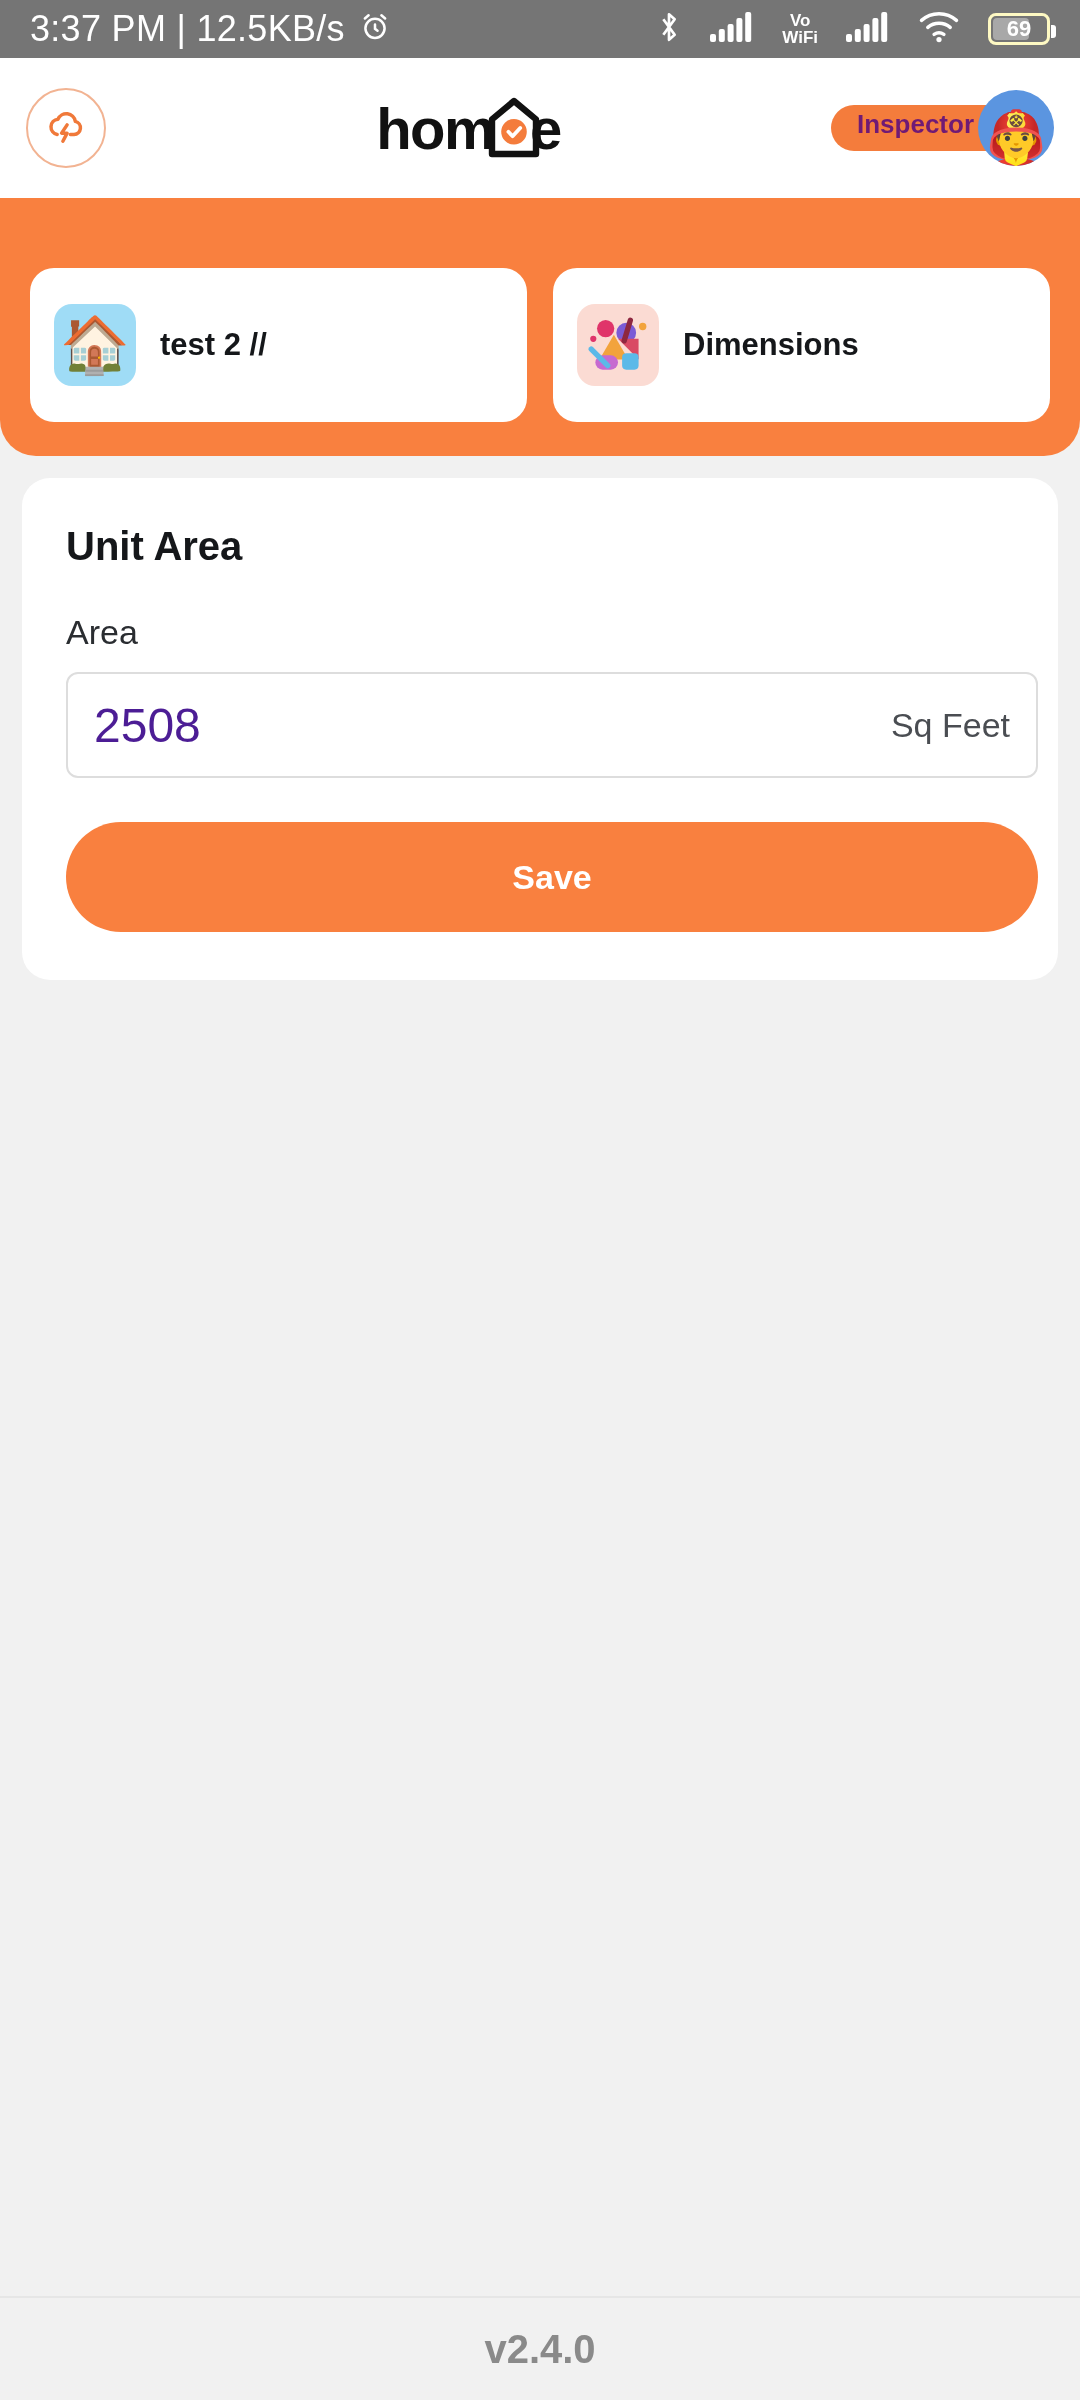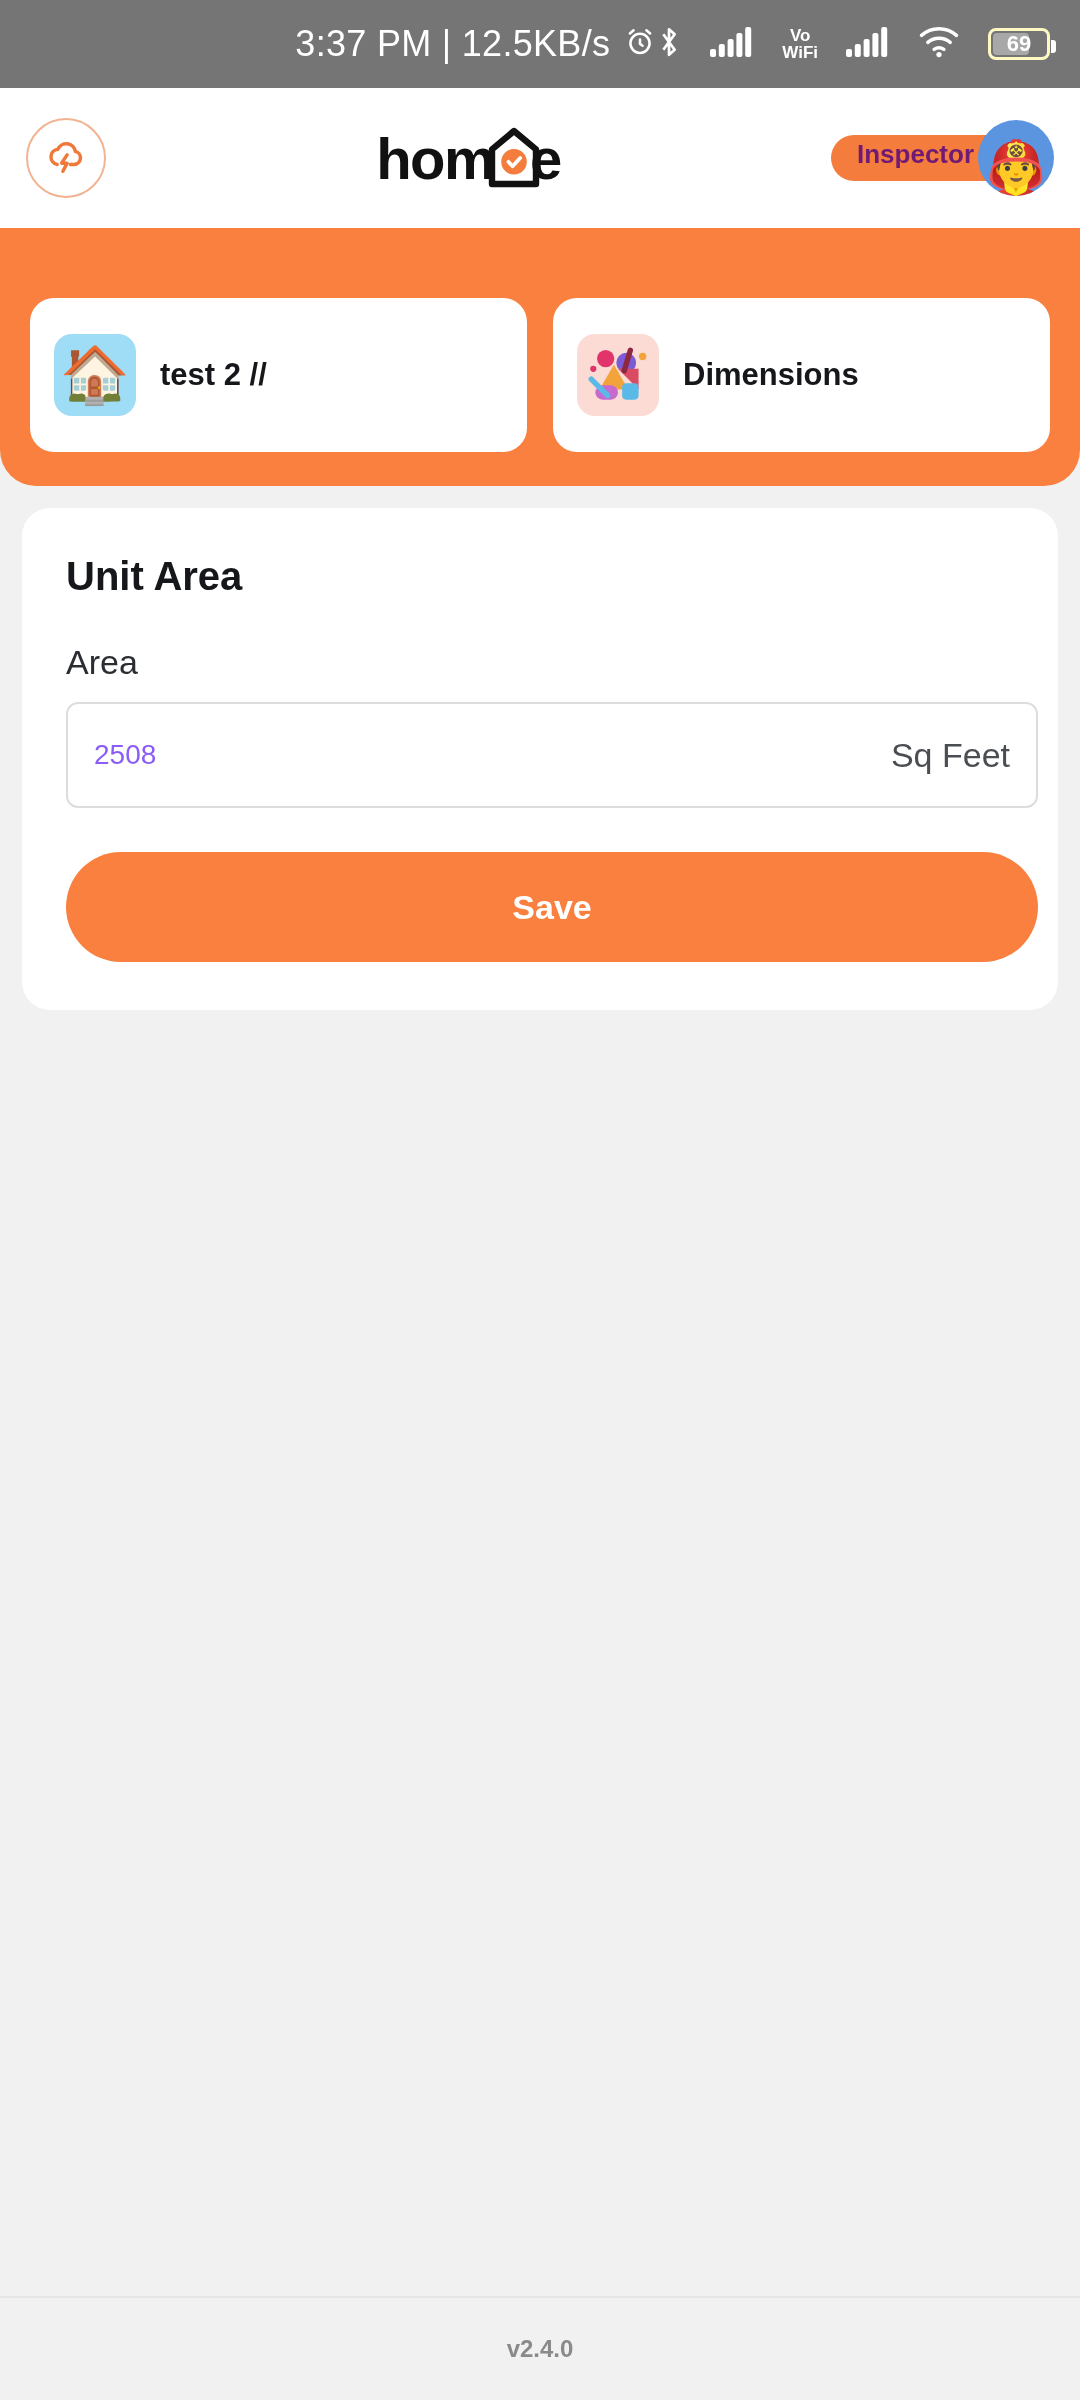--- a/index.html
+++ b/index.html
@@ -11,8 +11,8 @@
   }
   
   .status-bar {
-    height:88px; background:#757575;
-    display:flex; align-items:center; justify-content:flex-end;
+    height:58px; background:#757575;
+    display:flex; align-items:center; justify-content:space-between;
     padding:0 30px; color:#ffffff;
   }
   .status-left { display:flex; align-items:center; gap:14px; }

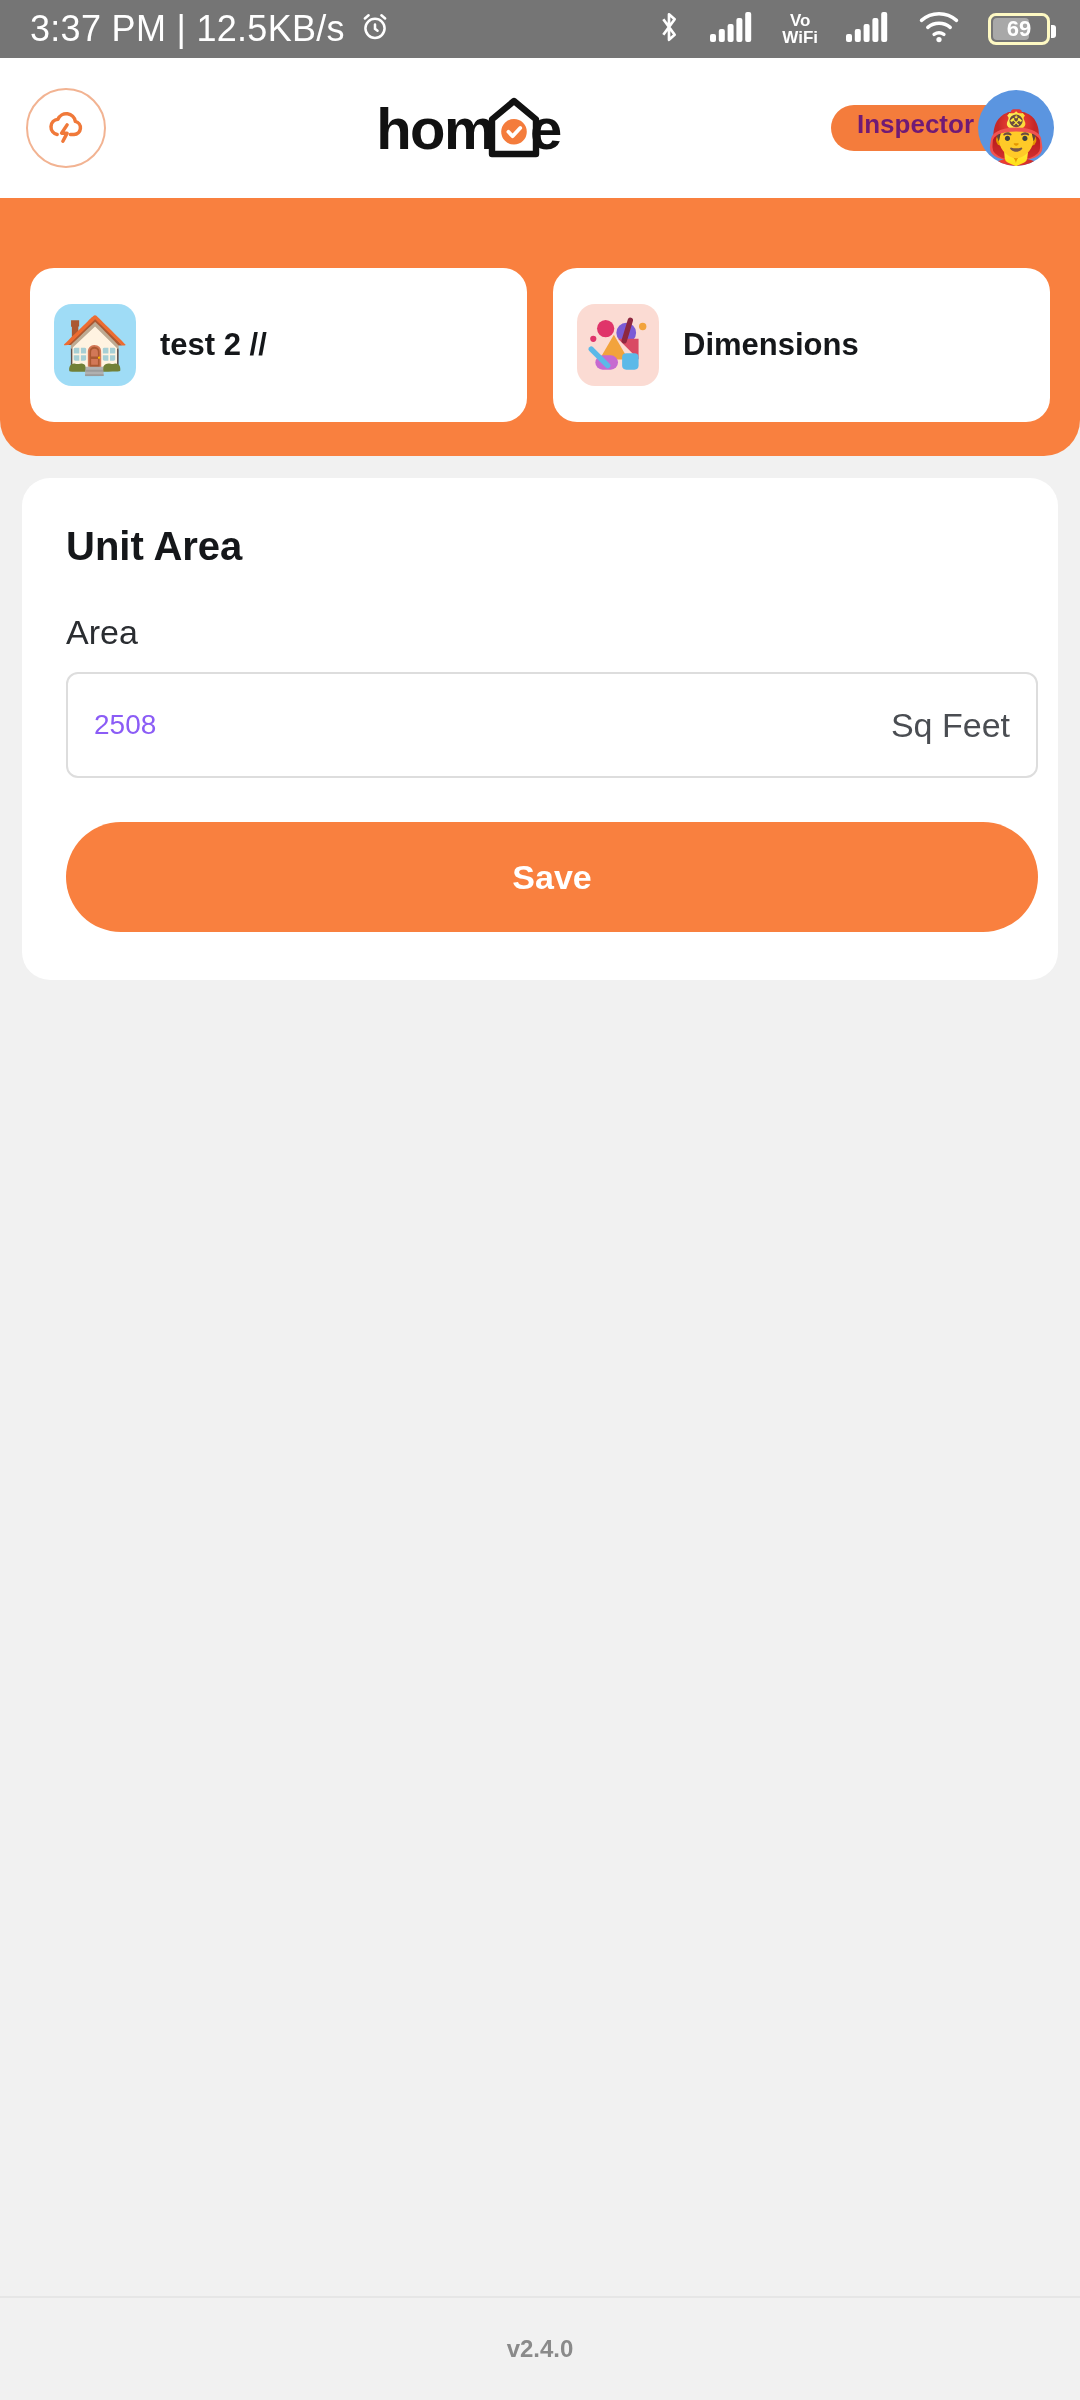--- a/index.html
+++ b/index.html
@@ -110,7 +110,7 @@
     display:flex; align-items:center; padding:0 26px; background:#fff;
   }
   .input-value {
-    flex:1 1 auto; font-size:28px; color:#8b5cf6;
+    flex:1 1 auto; font-size:48px; color:#4c1d95;
     border:none; outline:none; background:transparent;
     font-family:"Liberation Sans", sans-serif;
   }

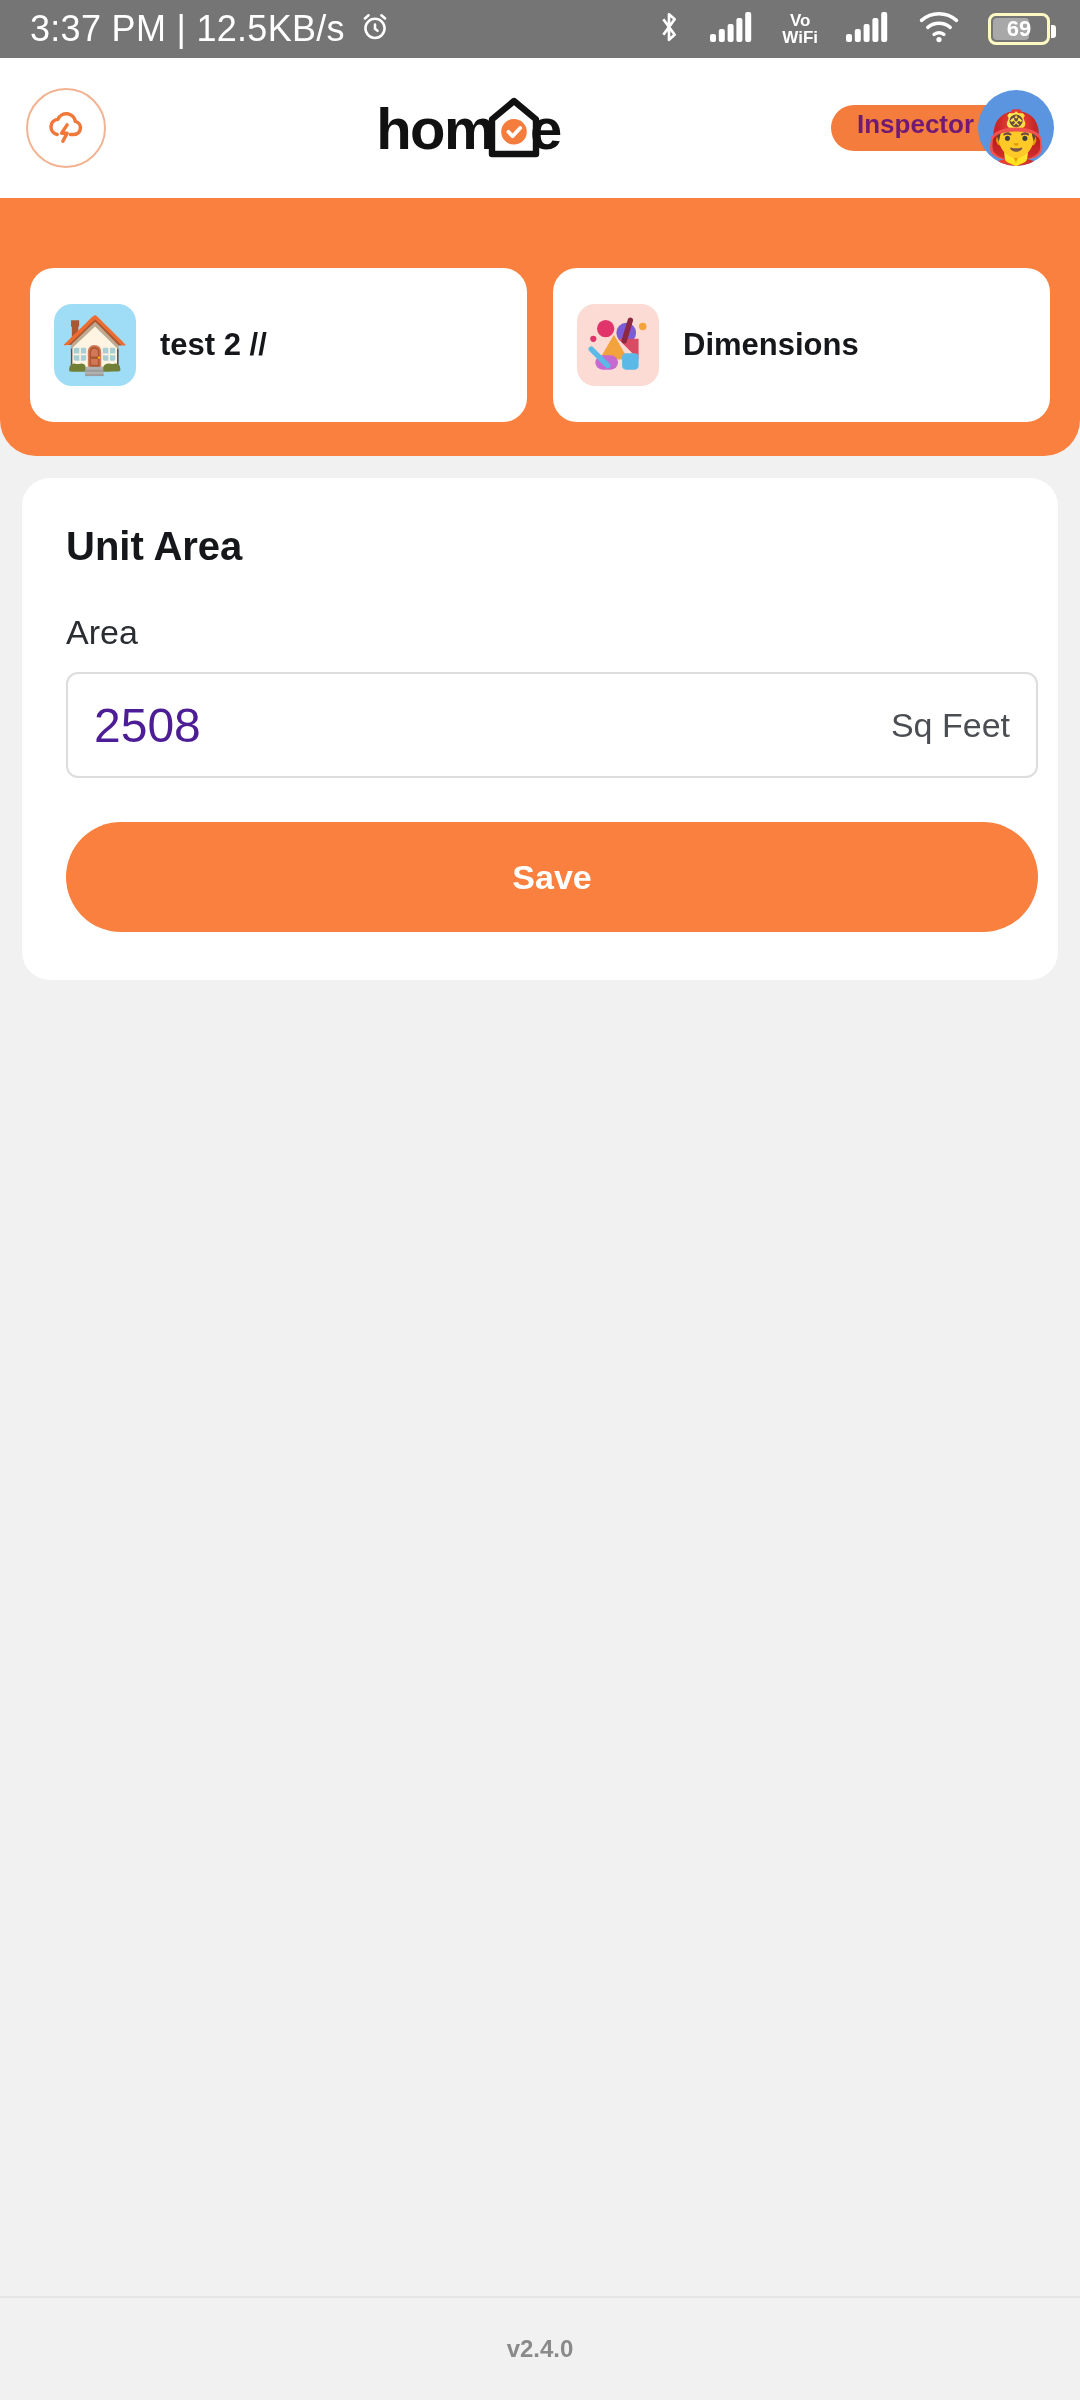--- a/index.html
+++ b/index.html
@@ -127,7 +127,7 @@
     border-top:2px solid #e6e6e6; background:#f1f1f1;
     display:flex; align-items:center; justify-content:center;
   }
-  .footer-text { font-size:24px; font-weight:700; color:#8a8a8a; }
+  .footer-text { font-size:40px; font-weight:700; color:#8a8a8a; }
 </style>
 </head>
 <body style="background: rgb(241, 241, 241);">

